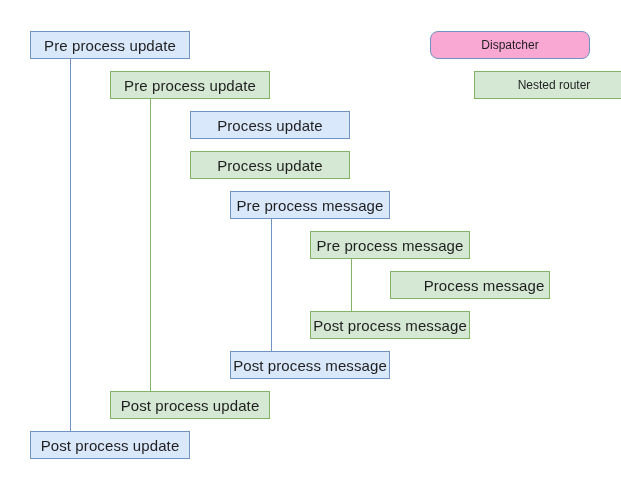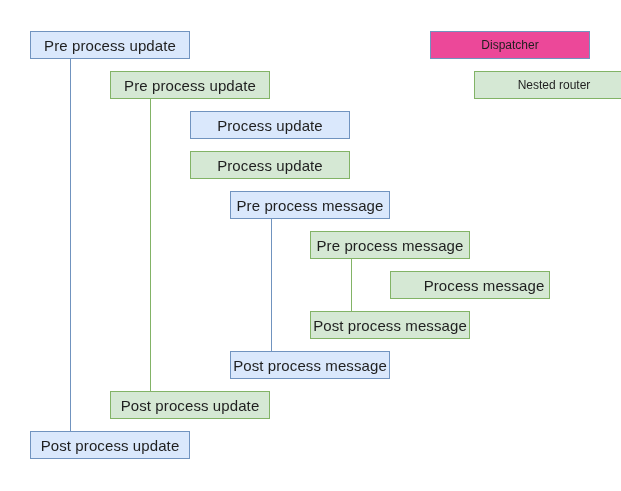--- a/index.html
+++ b/index.html
@@ -70,8 +70,9 @@
     user-select: none;
   }
   .legend-item.dispatcher {
-    background: #ec4899;
+    background: #f9a8d4;
     border-color: #7093bf;
+    border-radius: 8px;
   }
   .legend-item.router {
     background: #d5e8d4;

